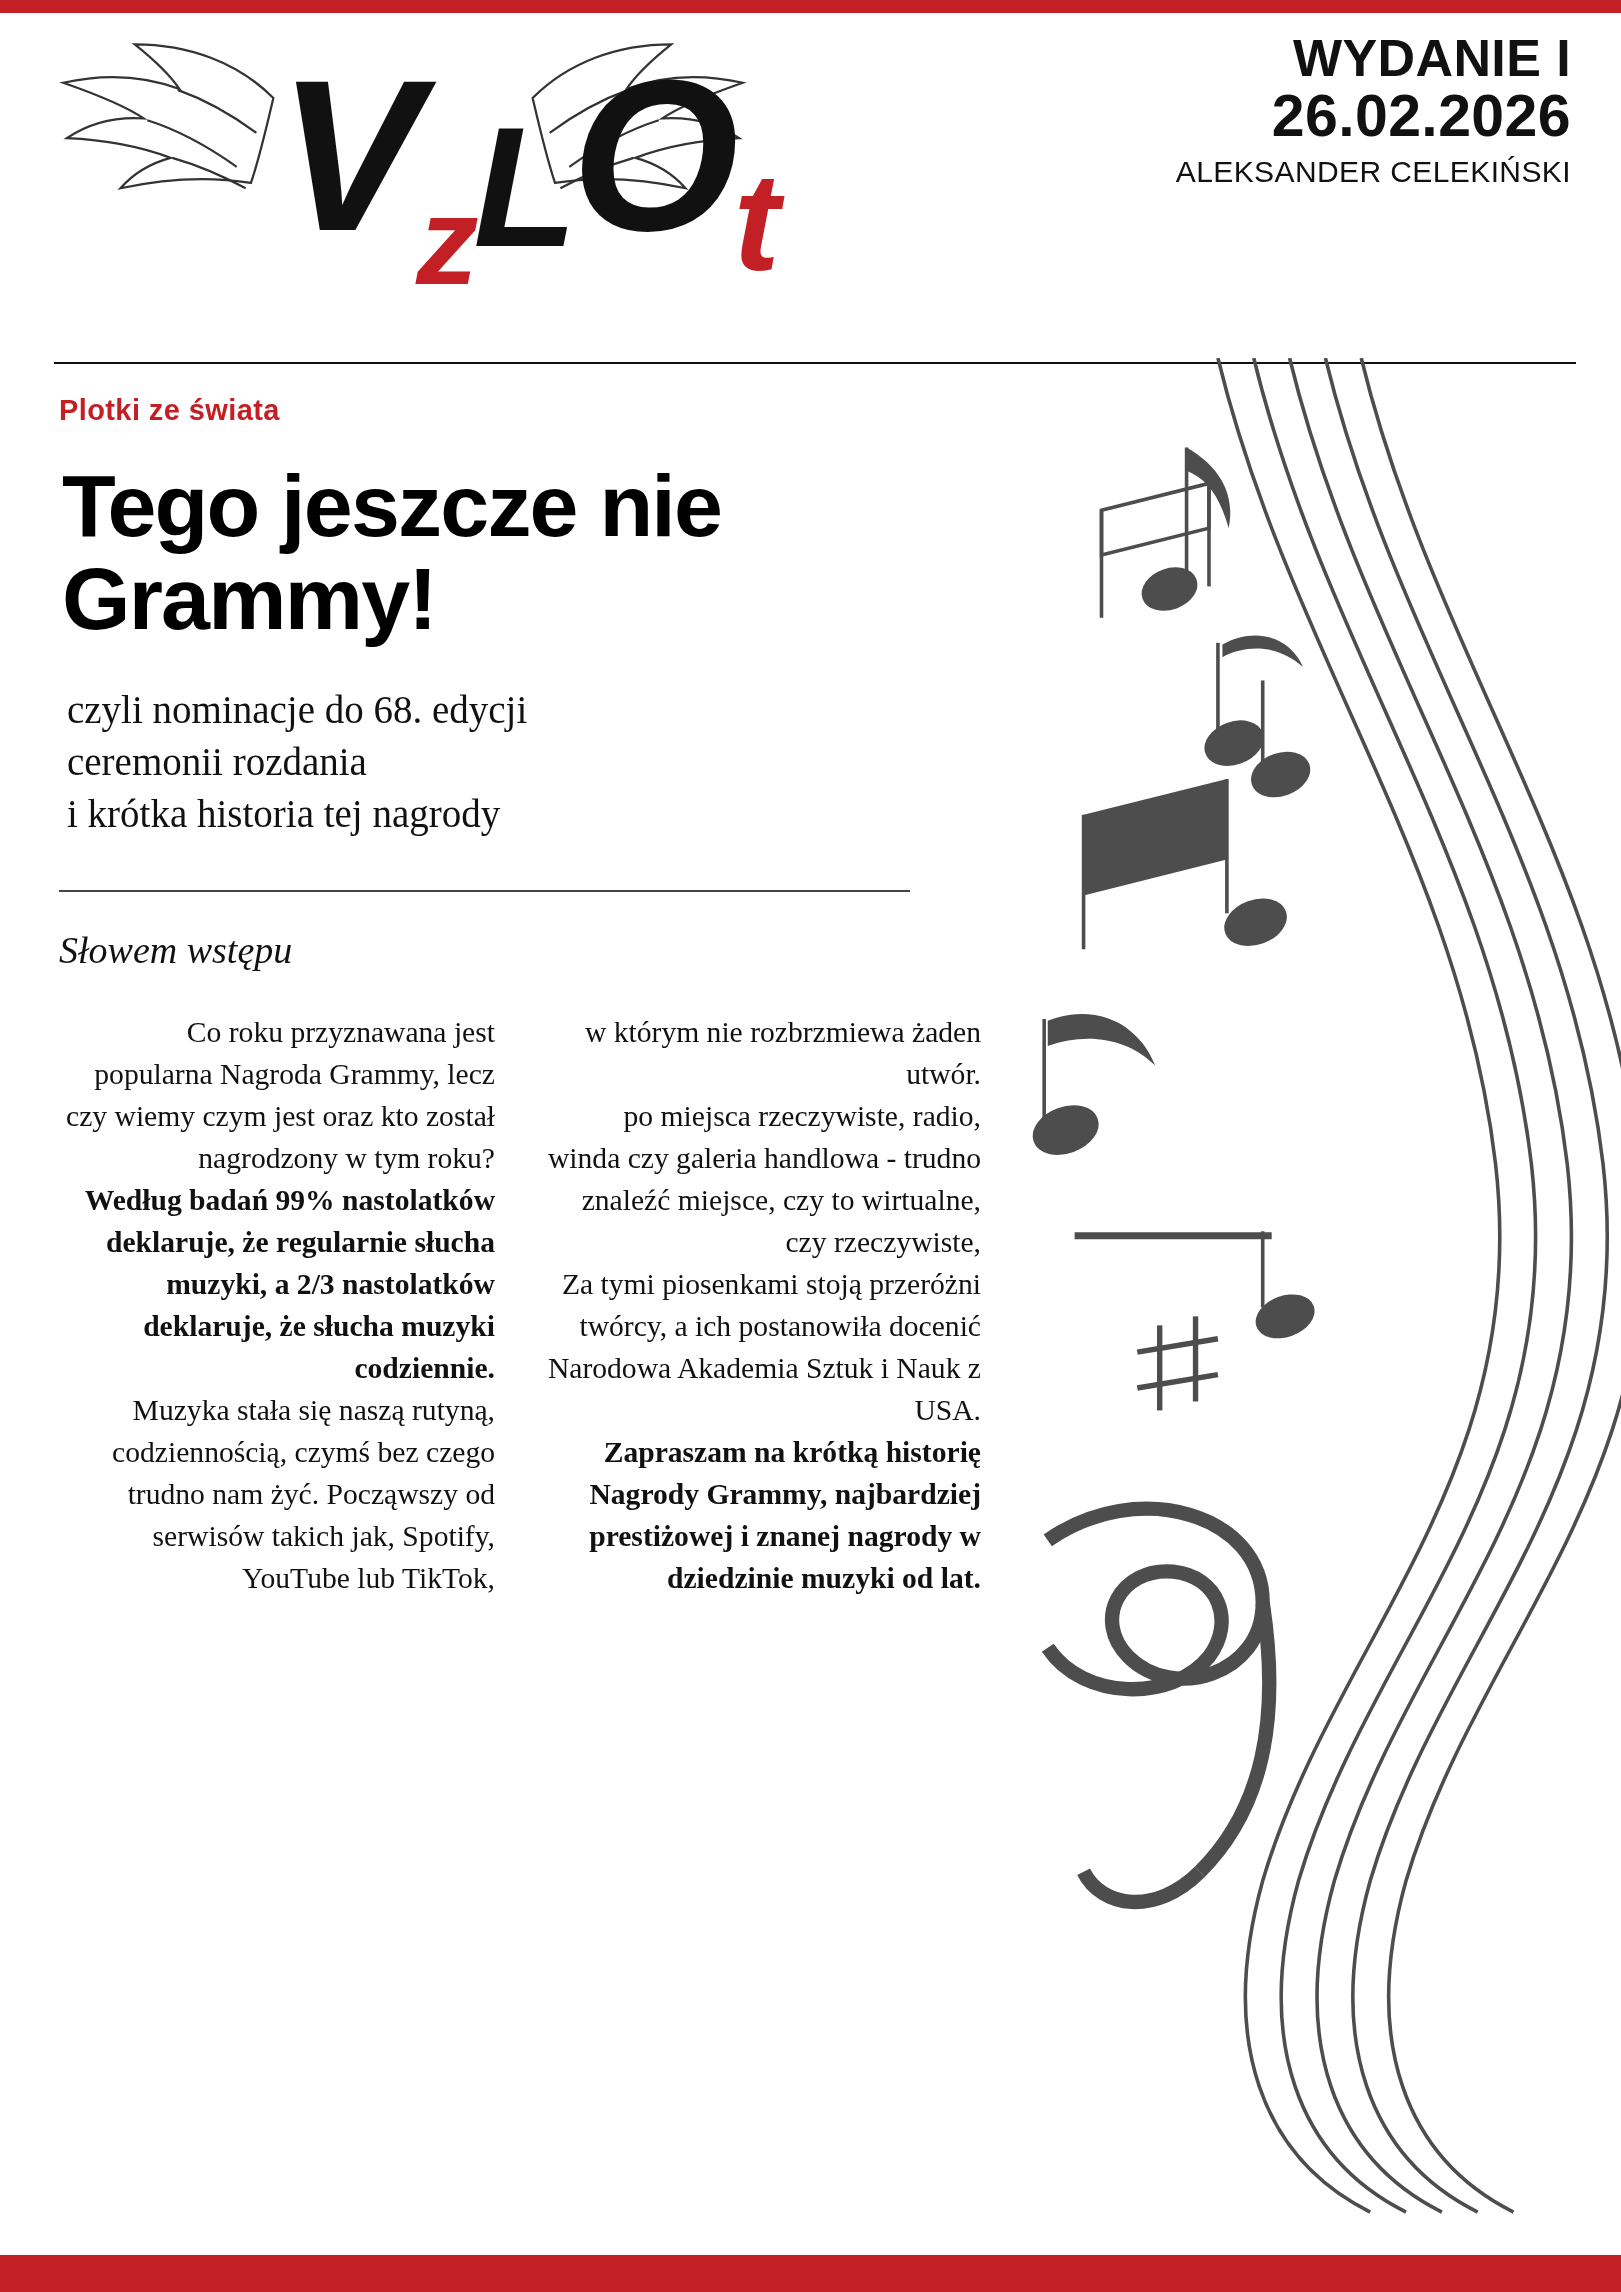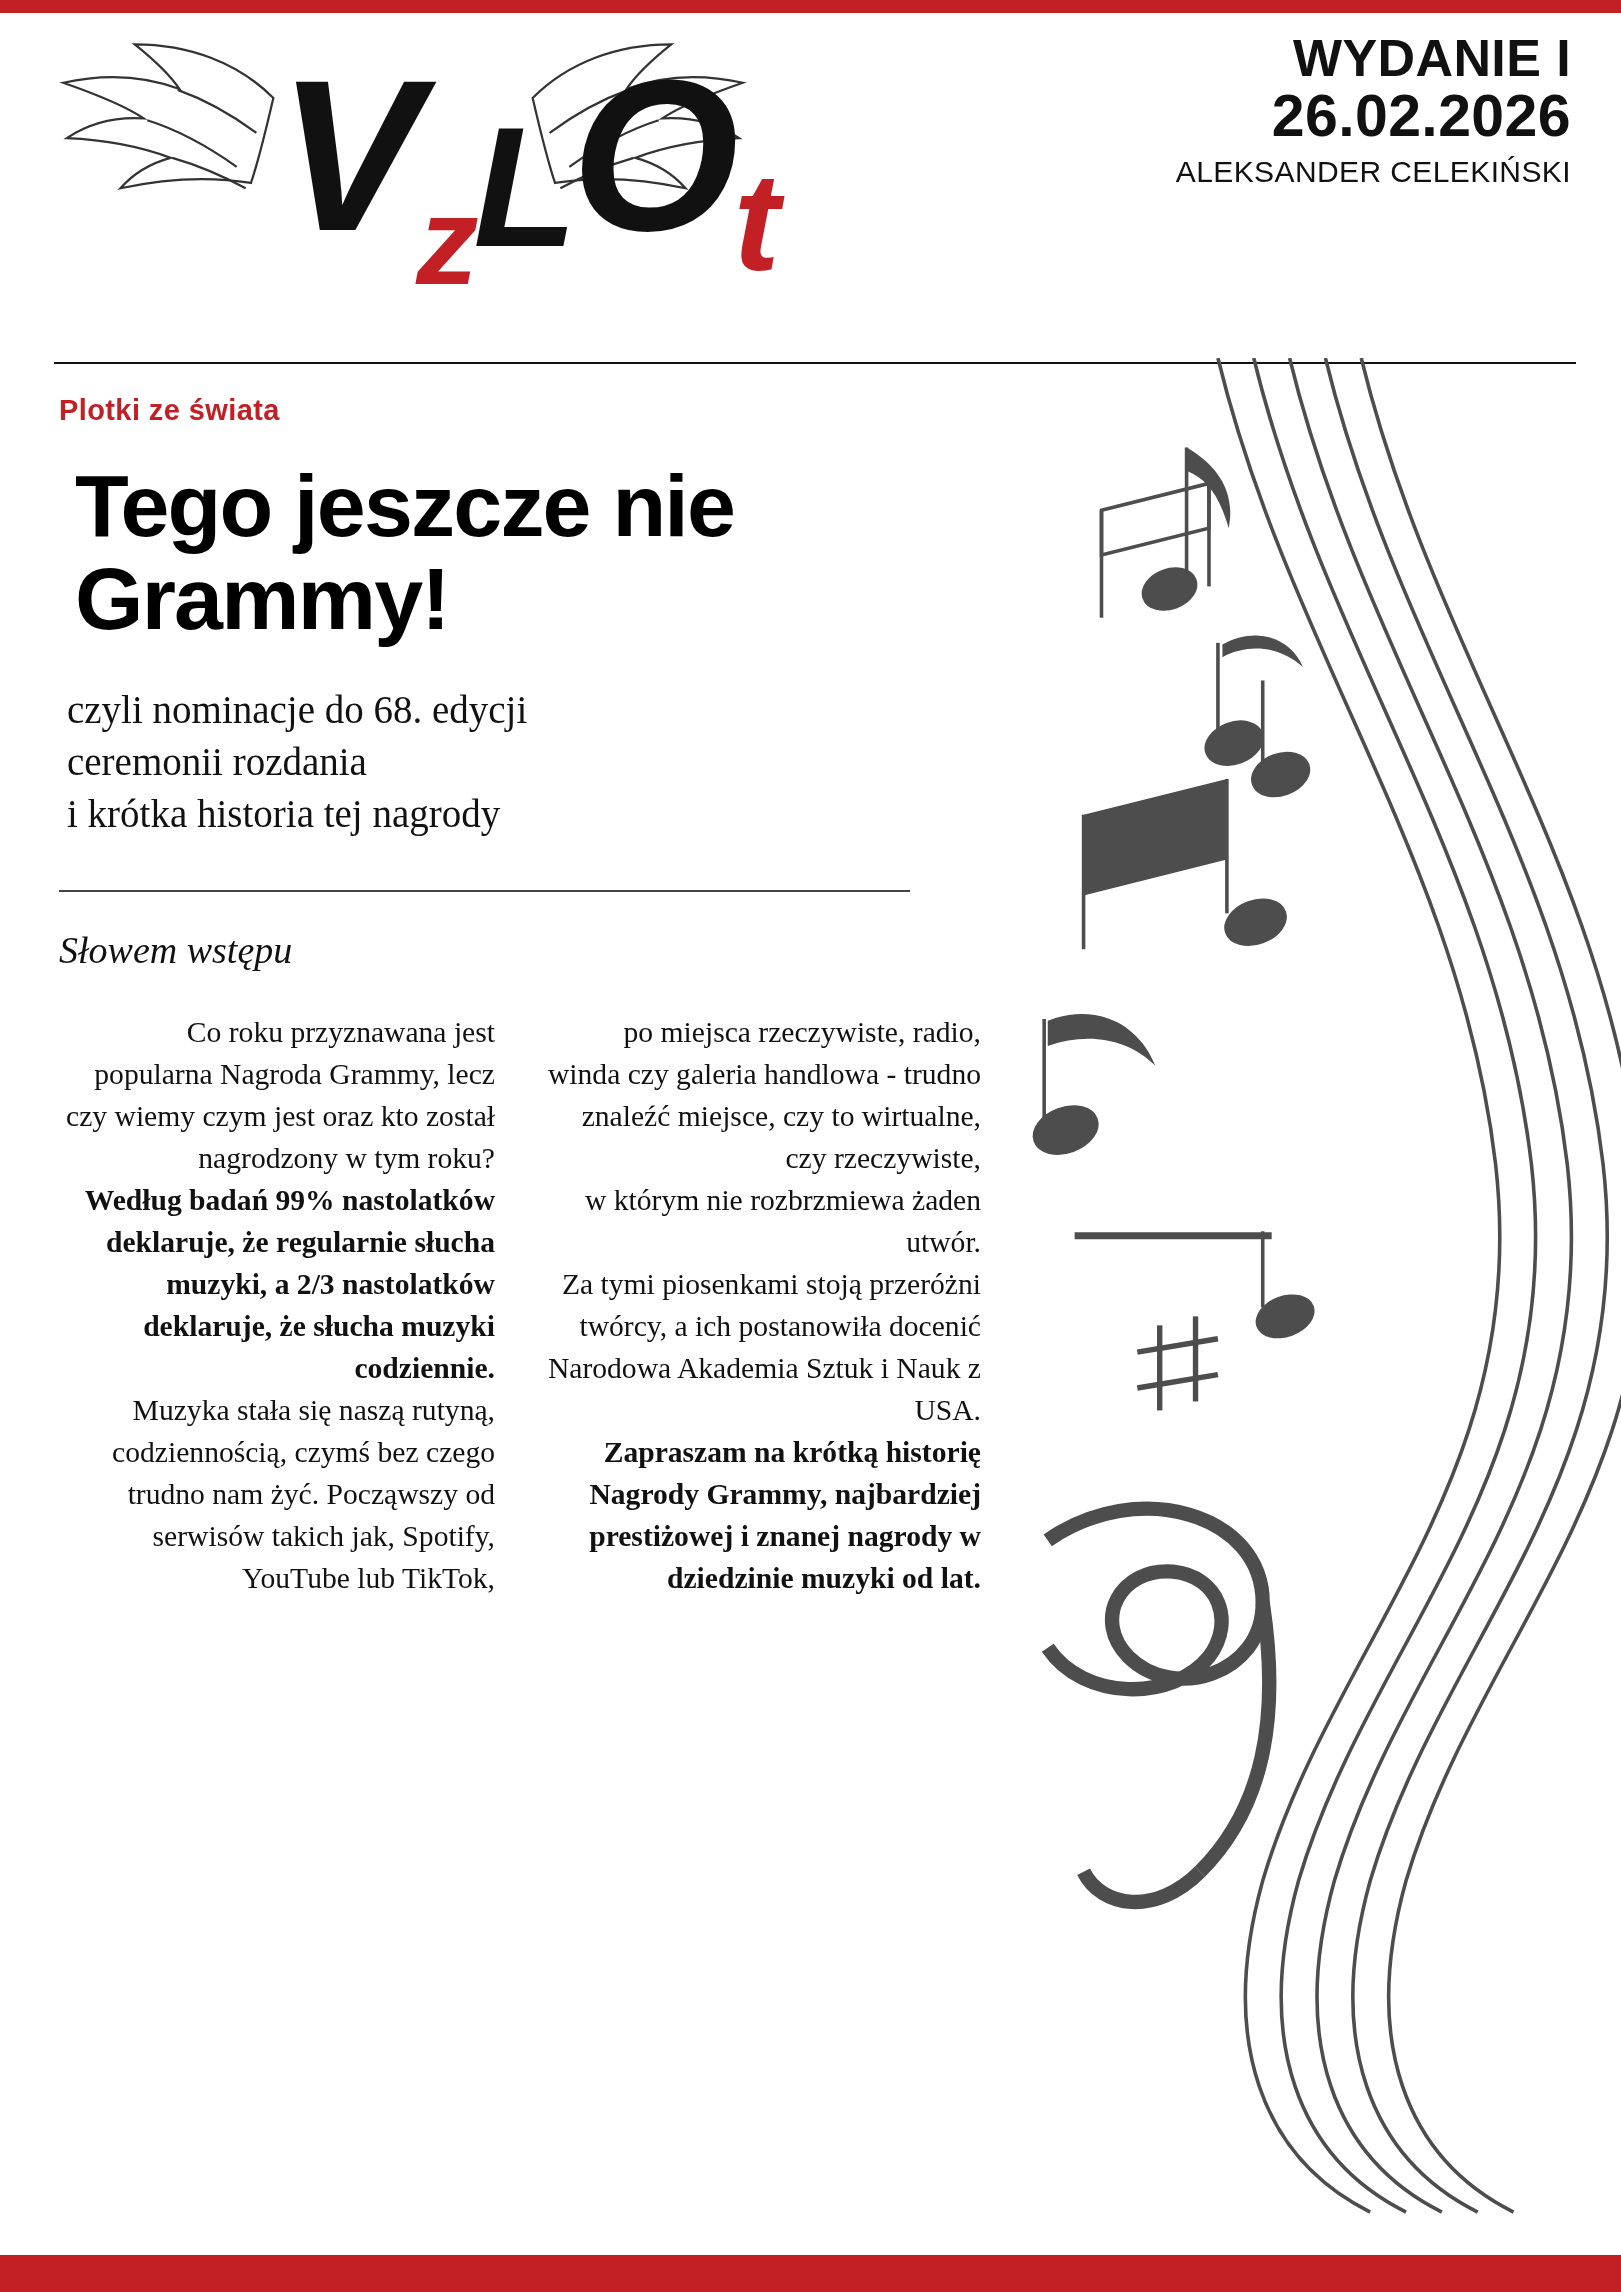--- a/index.html
+++ b/index.html
@@ -146,7 +146,7 @@
     line-height: 1.06;
     color: #000;
     letter-spacing: -1.8px;
-    margin: 0 0 38px 16px;
+    margin: 0 0 38px 3px;
     max-width: 860px;
   }
   .subhead {

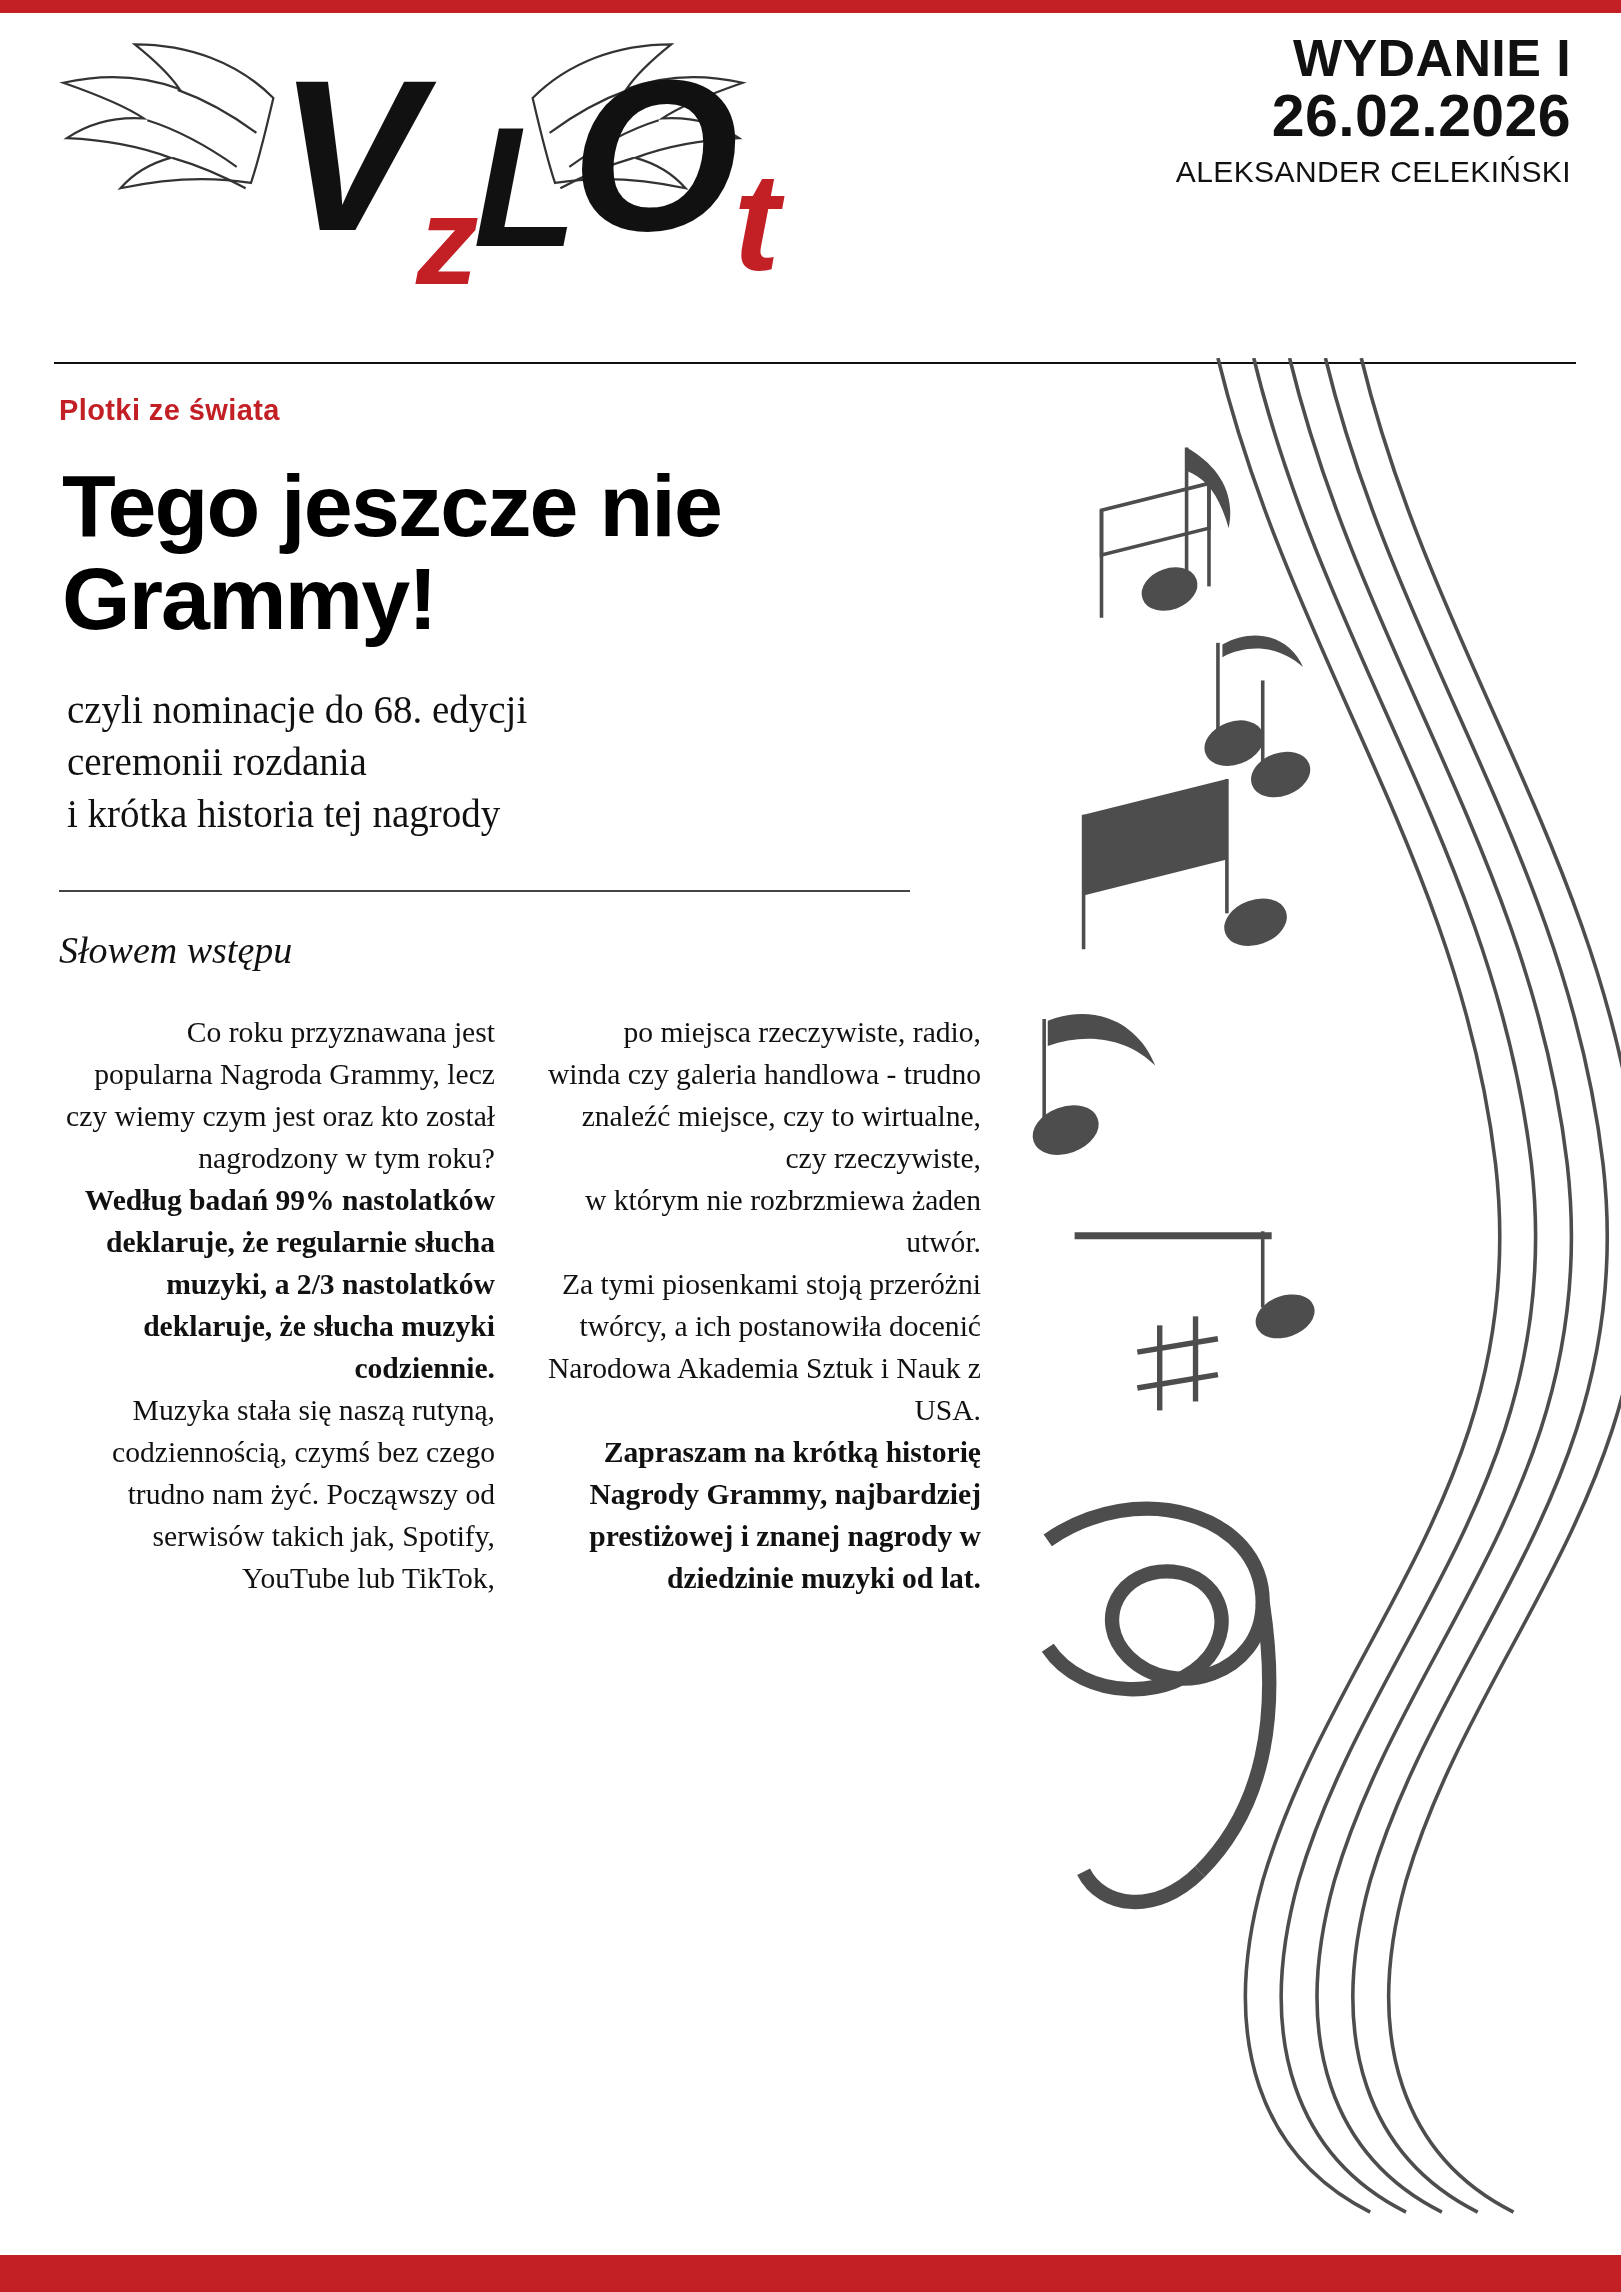--- a/index.html
+++ b/index.html
@@ -326,8 +326,8 @@
         <p>Muzyka stała się naszą rutyną, codziennością, czymś bez czego trudno nam żyć. Począwszy od serwisów takich jak, Spotify, YouTube lub TikTok,</p>
       </div>
       <div class="col">
+        <p>w którym nie rozbrzmiewa żaden utwór.</p>
         <p>po miejsca rzeczywiste, radio, winda czy galeria handlowa - trudno znaleźć miejsce, czy to wirtualne, czy rzeczywiste,</p>
-        <p>w którym nie rozbrzmiewa żaden utwór.</p>
         <p>Za tymi piosenkami stoją przeróżni twórcy, a ich postanowiła docenić Narodowa Akademia Sztuk i Nauk z USA.</p>
         <p class="bold">Zapraszam na krótką historię Nagrody Grammy, najbardziej prestiżowej i znanej nagrody w dziedzinie muzyki od lat.</p>
       </div>

